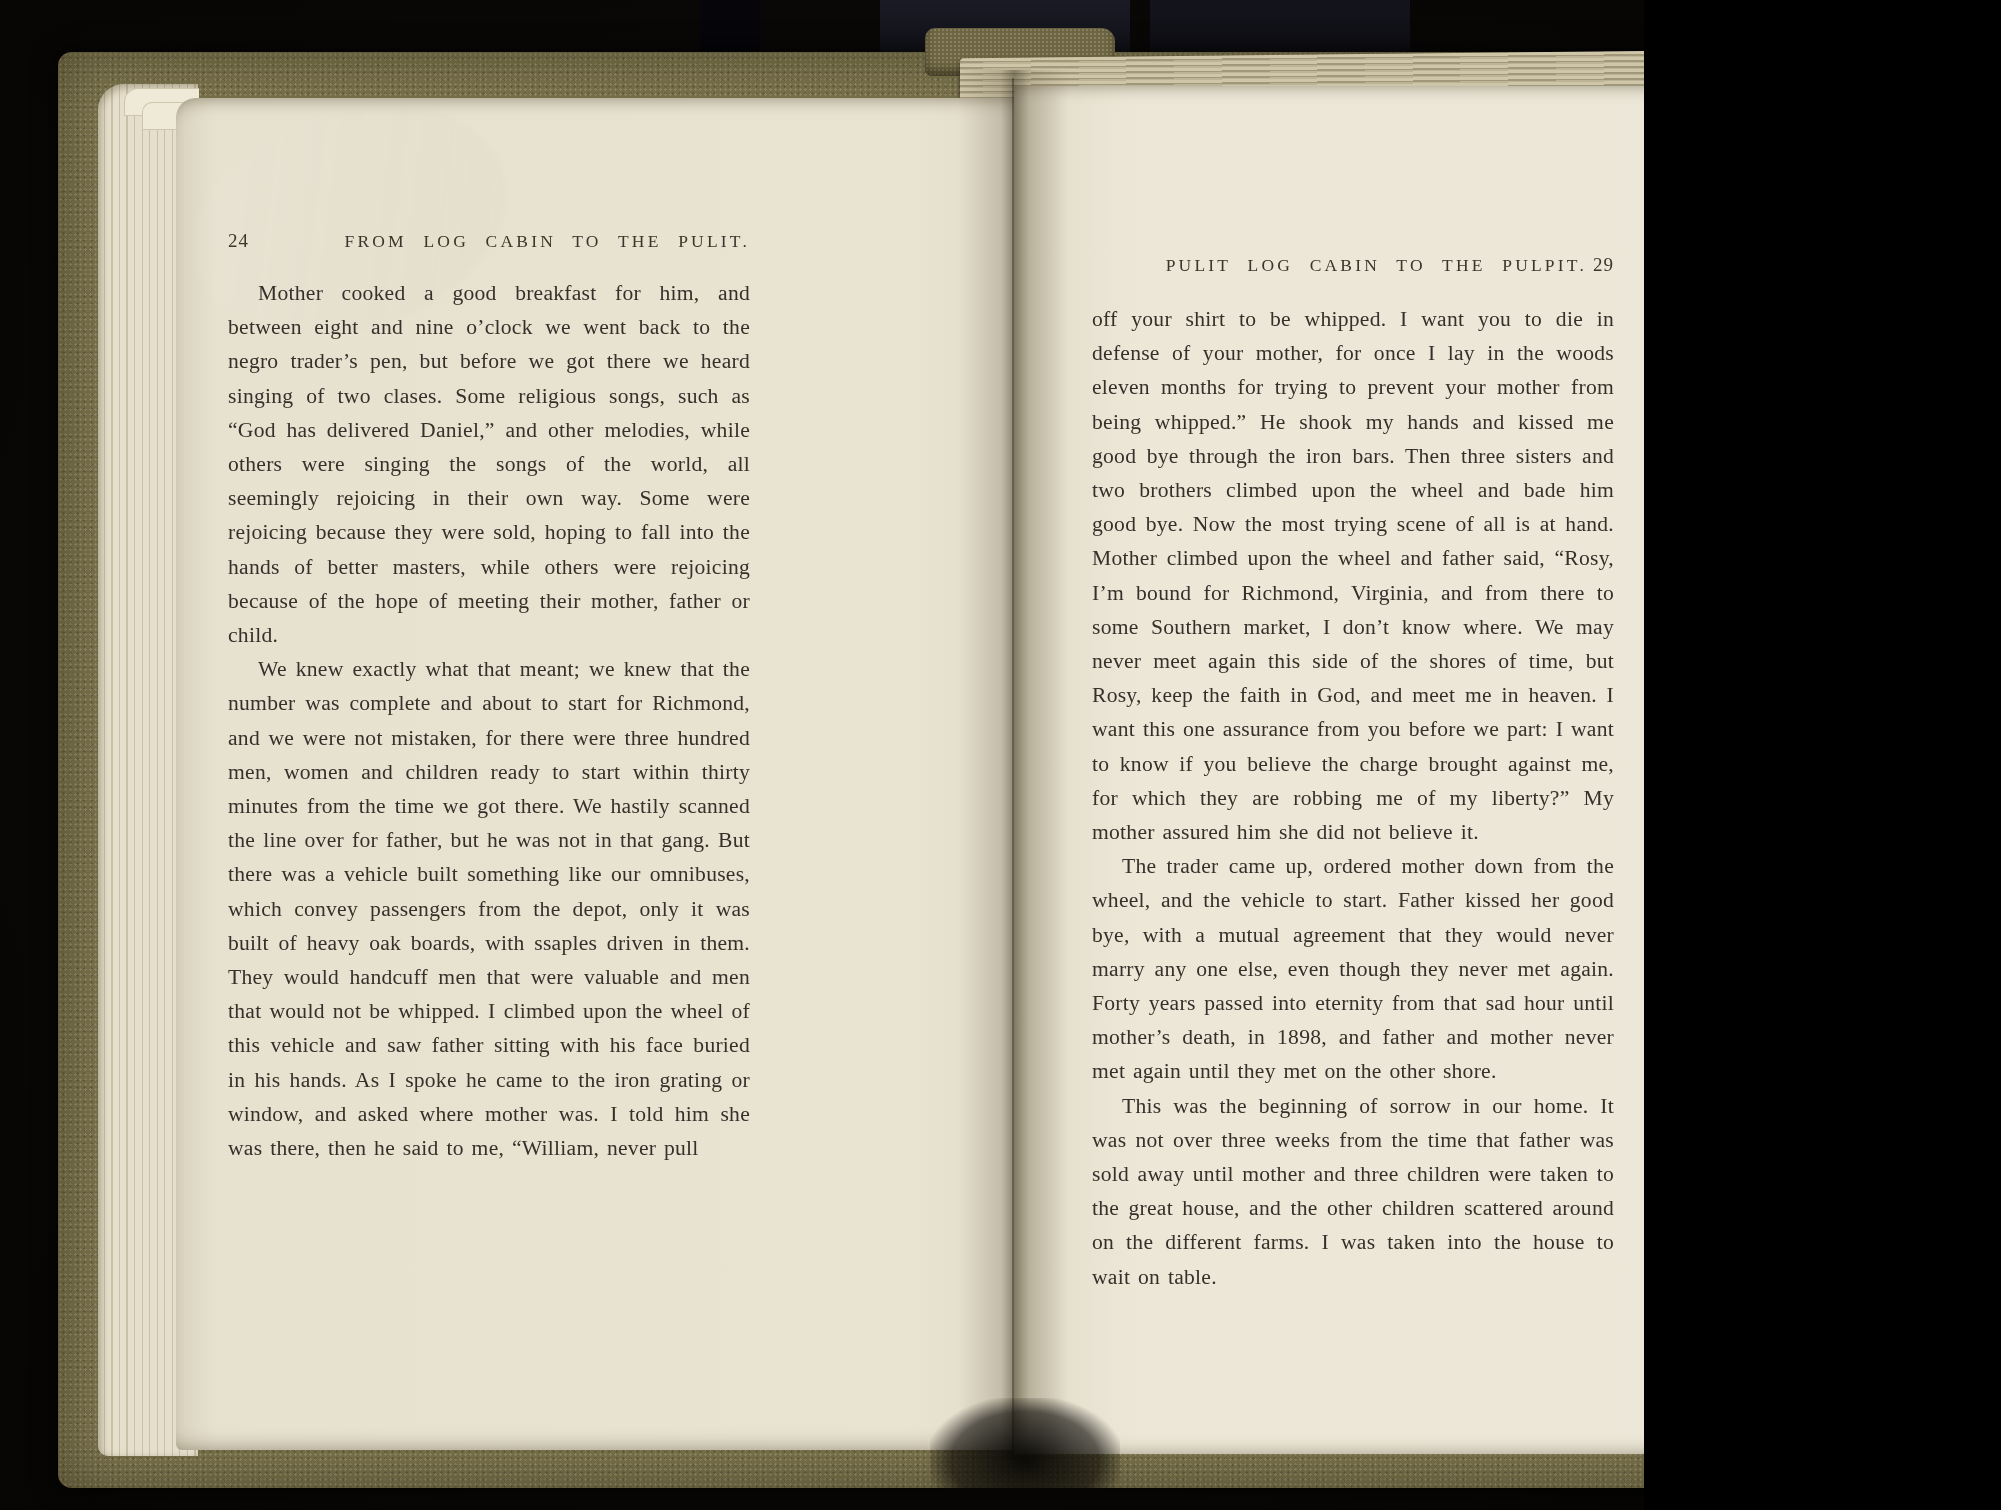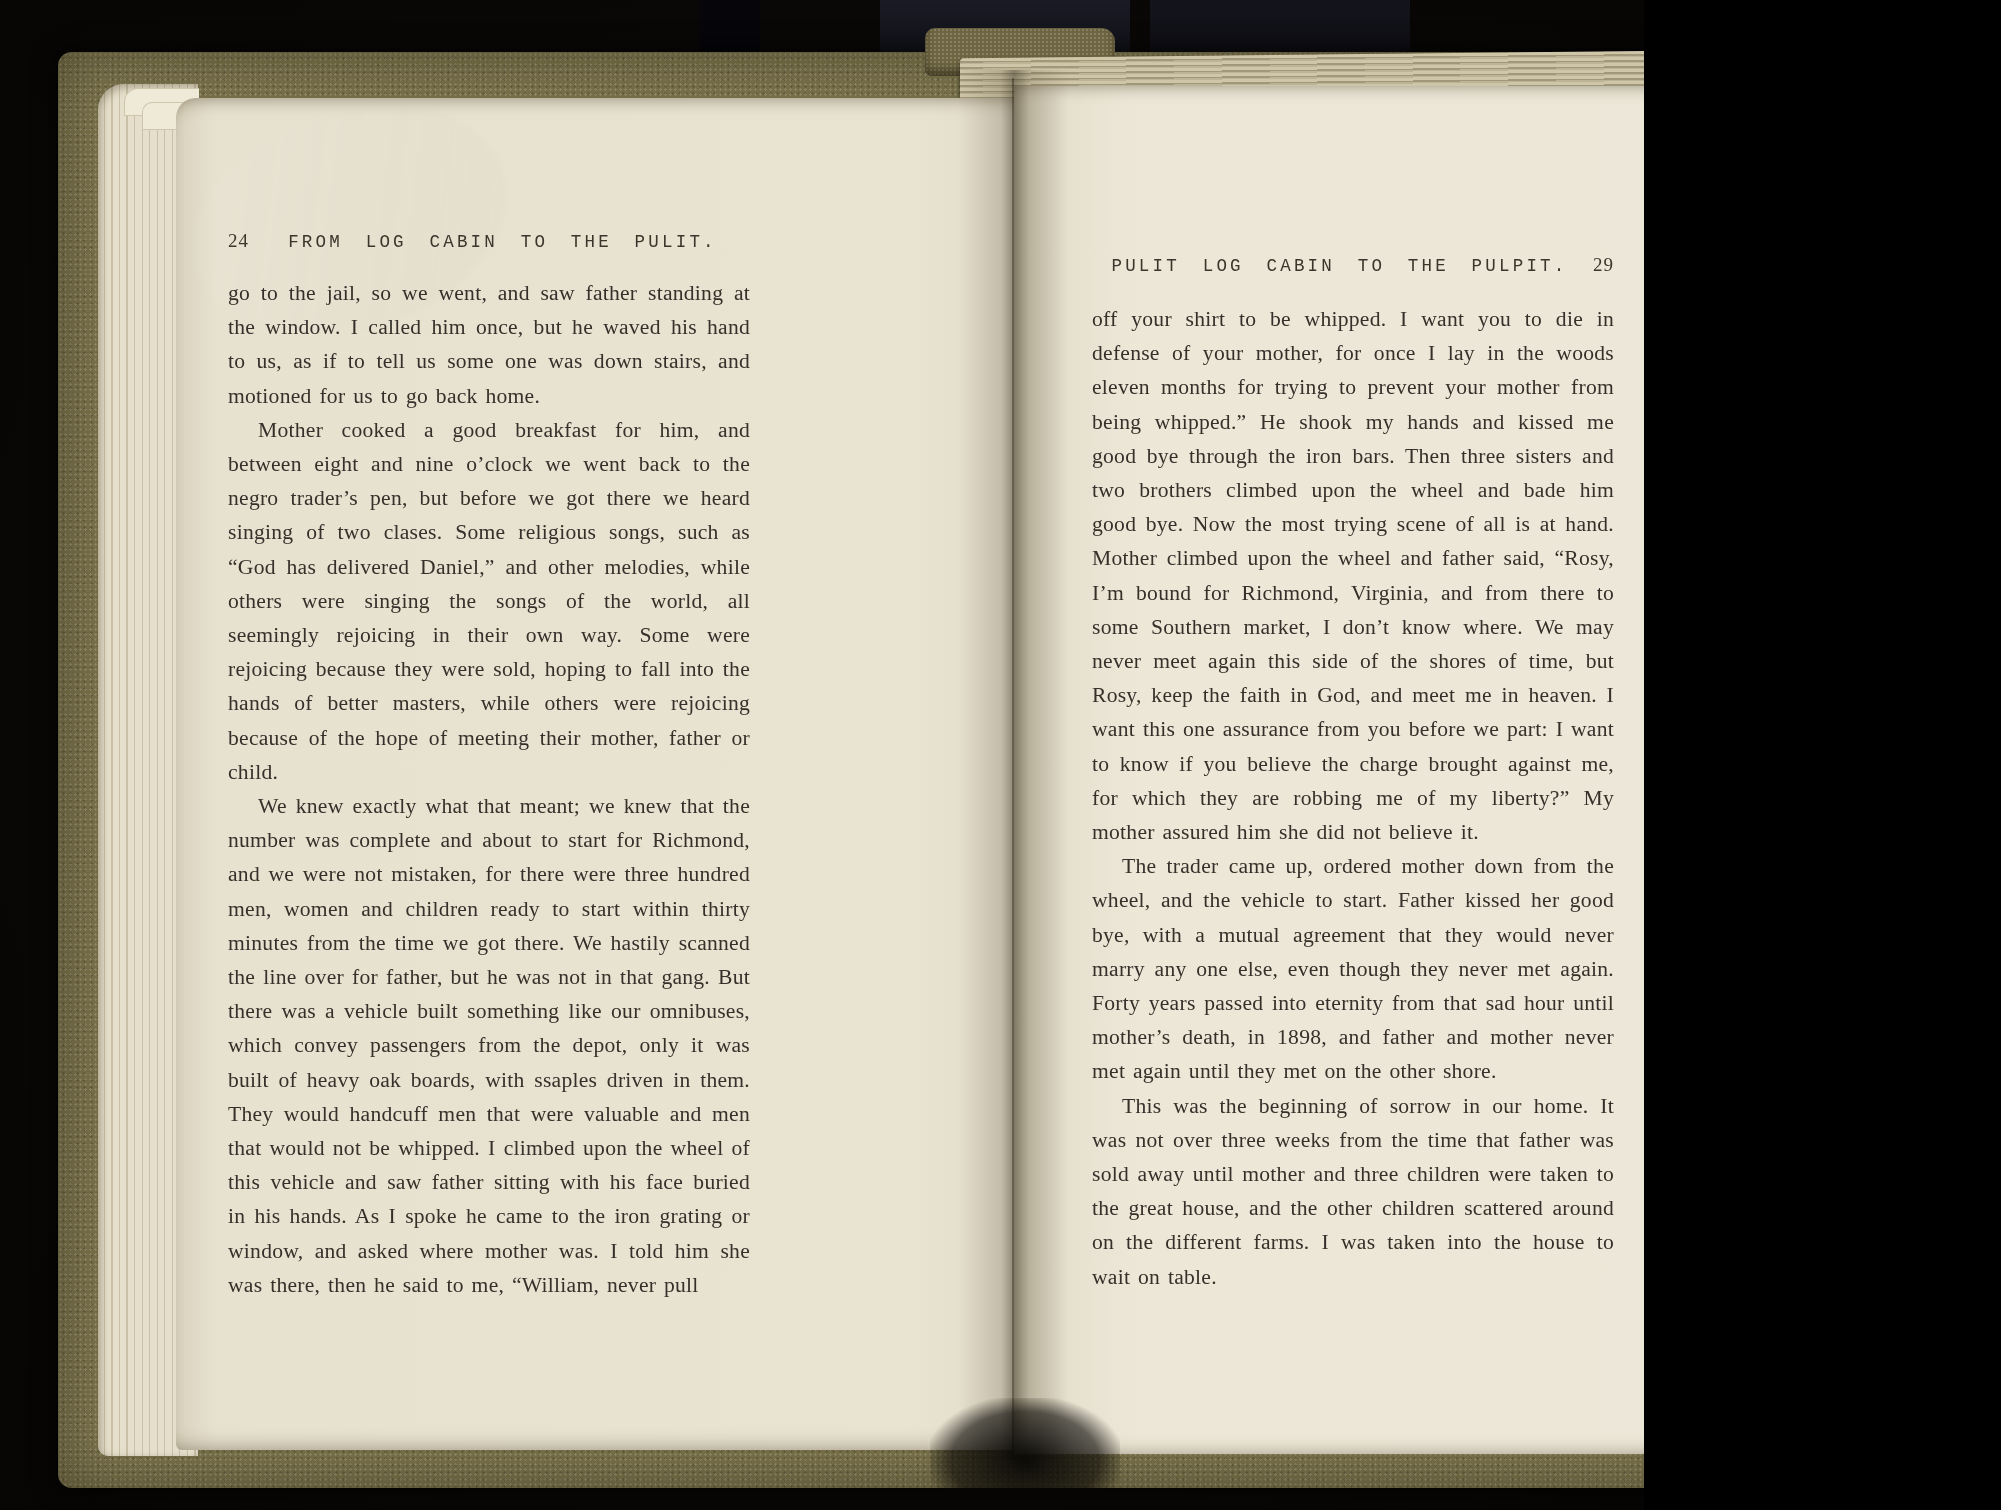--- a/index.html
+++ b/index.html
@@ -94,7 +94,7 @@
   .text-col .head-row{display:flex;align-items:baseline;}
   .running-head{
     font-size:17.5px;letter-spacing:3.2px;word-spacing:9px;color:#3b362c;
-    flex:1;text-align:center;white-space:nowrap;font-family:Liberation Mono, monospace;
+    flex:1;text-align:right;white-space:nowrap;
   }
   .pagenum{font-size:19px;color:#3b362c;letter-spacing:1px;}
   .pagenum.left{margin-right:6px;}

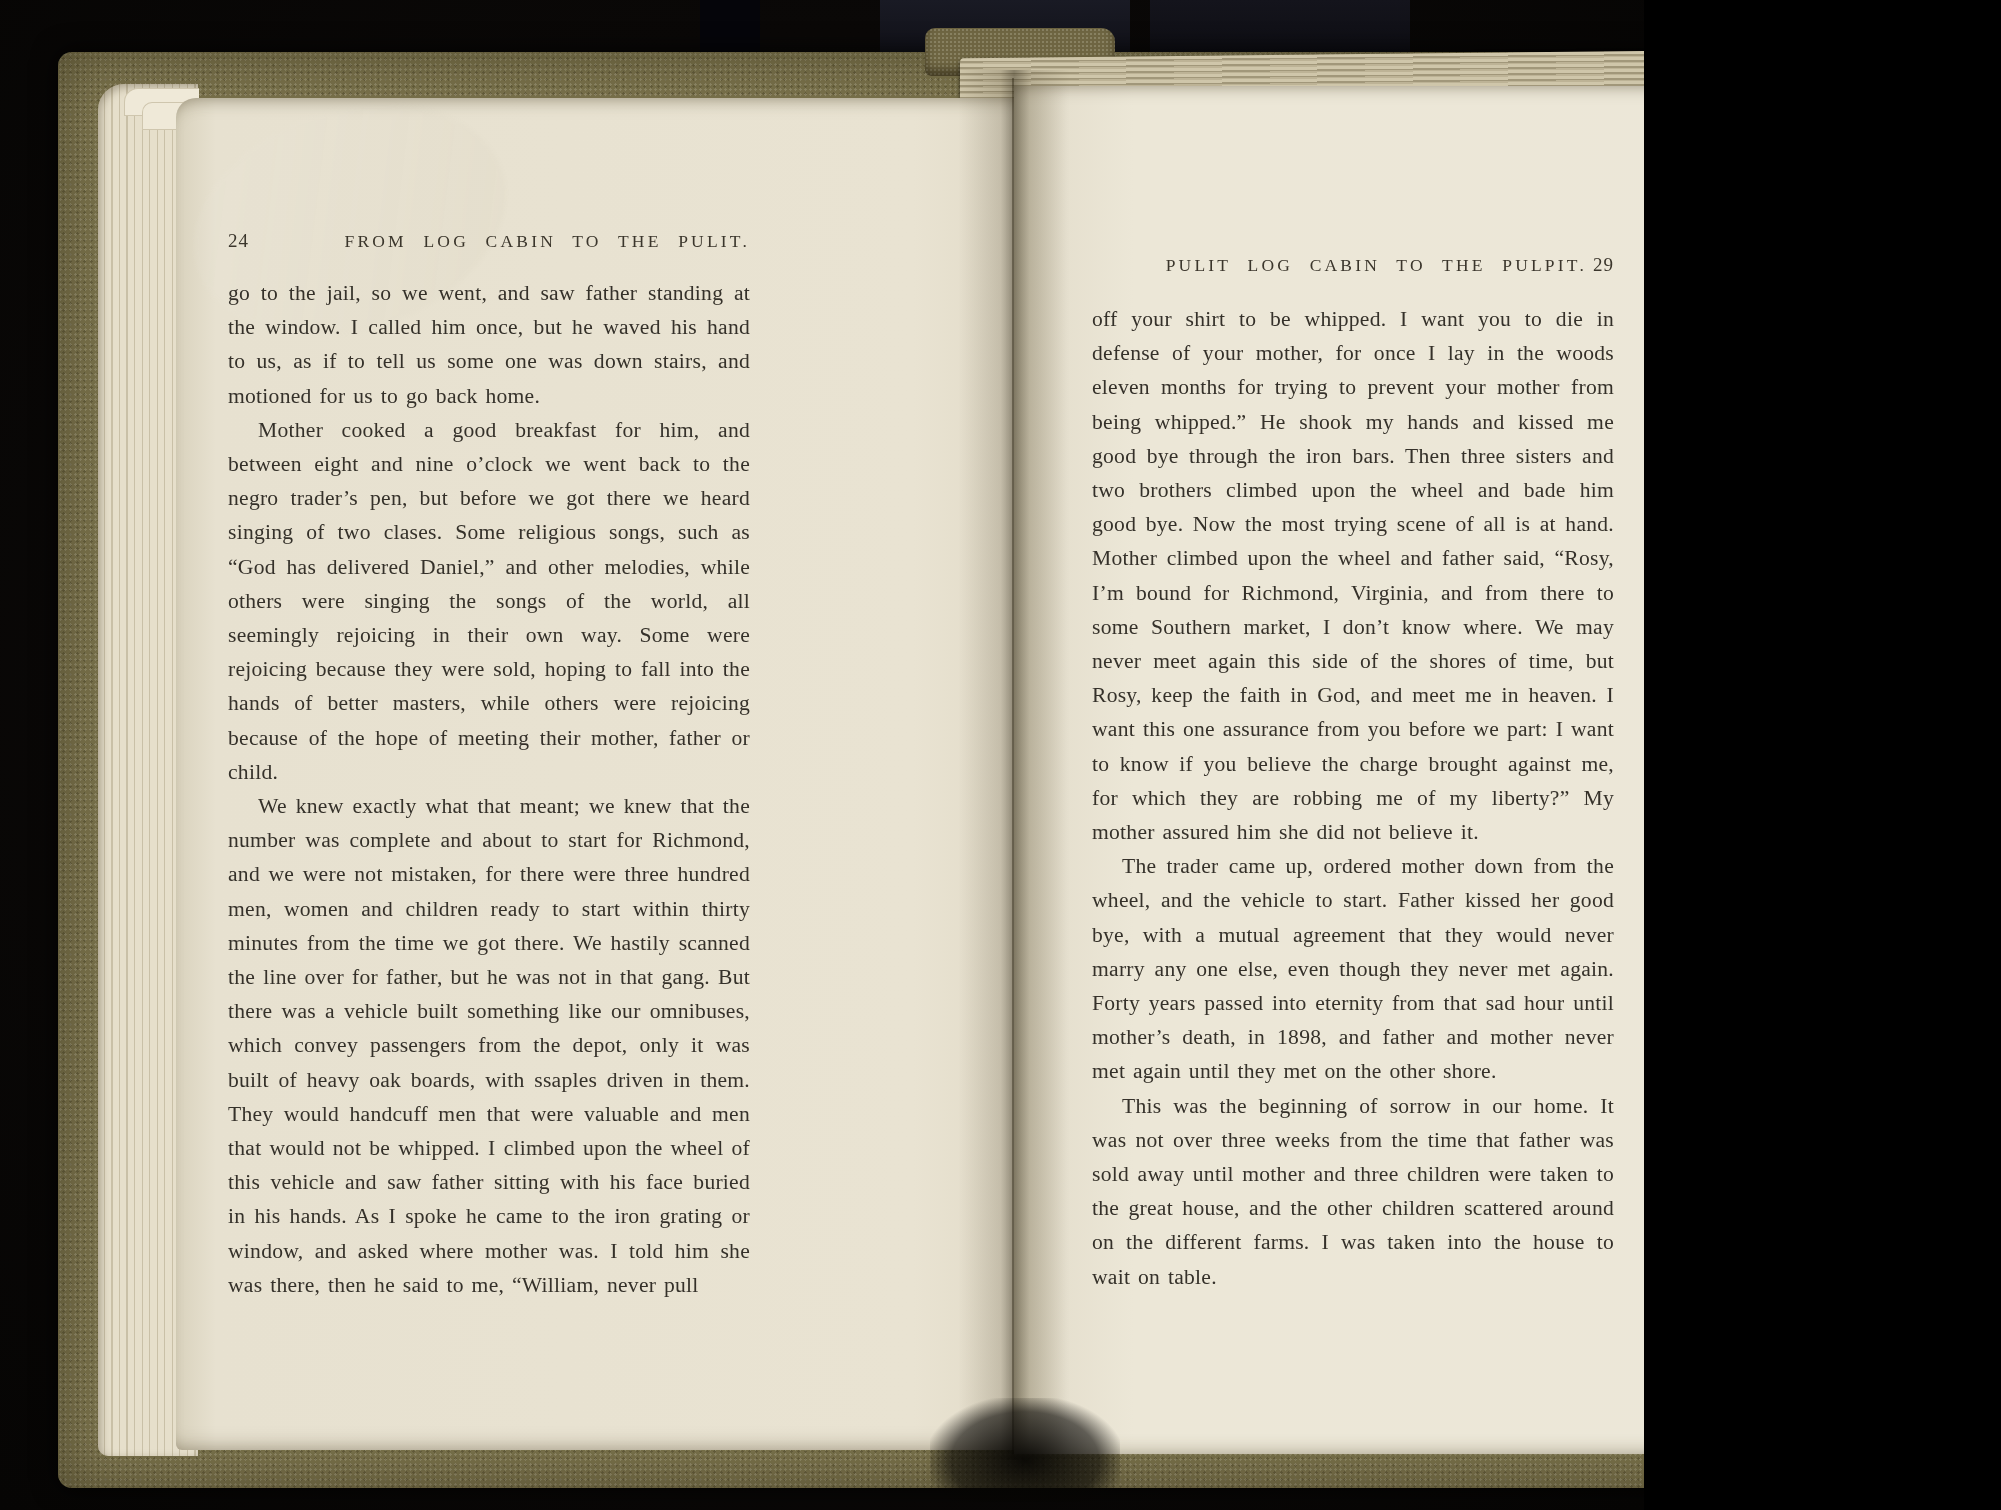--- a/index.html
+++ b/index.html
@@ -144,7 +144,6 @@
       <span class="running-head">FROM LOG CABIN TO THE PULIT.</span>
     </div>
     <div class="body-text">
-      <p class="cont">go to the jail, so we went, and saw father standing at the window.  I called him once, but he waved his hand to us, as if to tell us some one was down stairs, and motioned for us to go back home.</p>
       <p>Mother cooked a good breakfast for him, and between eight and nine o’clock we went back to the negro trader’s pen, but before we got there we heard singing of two clases.  Some religious songs, such as “God has delivered Daniel,” and other melodies, while others were singing the songs of the world, all seemingly rejoicing in their own way.  Some were rejoicing because they were sold, hoping to fall into the hands of better masters, while others were rejoicing because of the hope of meeting their mother, father or child.</p>
       <p>We knew exactly what that meant; we knew that the number was complete and about to start for Richmond, and we were not mistaken, for there were three hundred men, women and children ready to start within thirty minutes from the time we got there.  We hastily scanned the line over for father, but he was not in that gang.  But there was a vehicle built something like our omnibuses, which convey passengers from the depot, only it was built of heavy oak boards, with ssaples driven in them.  They would handcuff men that were valuable and men that would not be whipped.  I climbed upon the wheel of this vehicle and saw father sitting with his face buried in his hands.  As I spoke he came to the iron grating or window, and asked where mother was.  I told him she was there, then he said to me, “William, never pull</p>
     </div>

